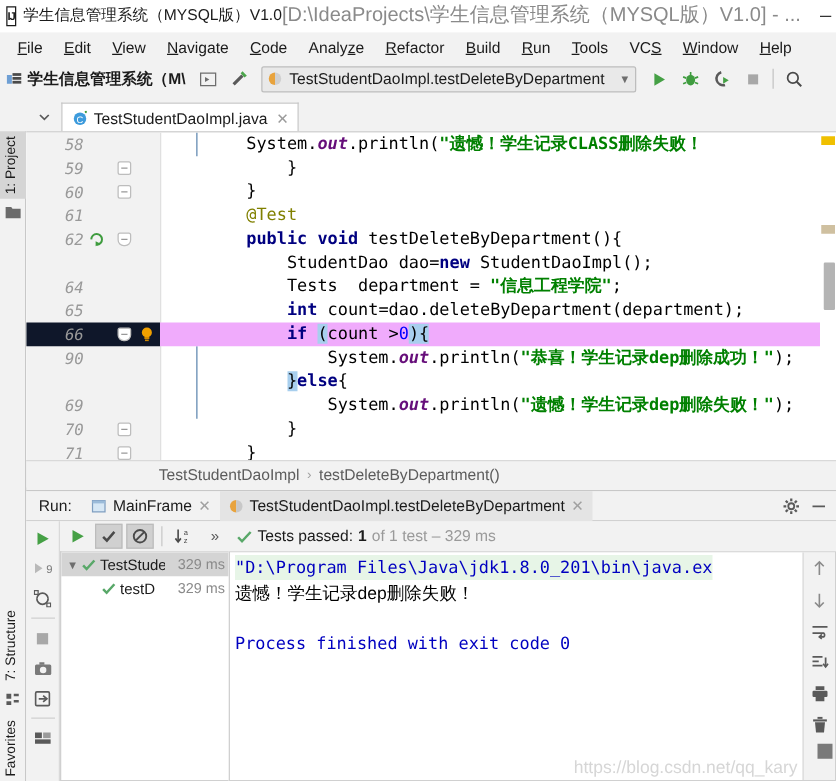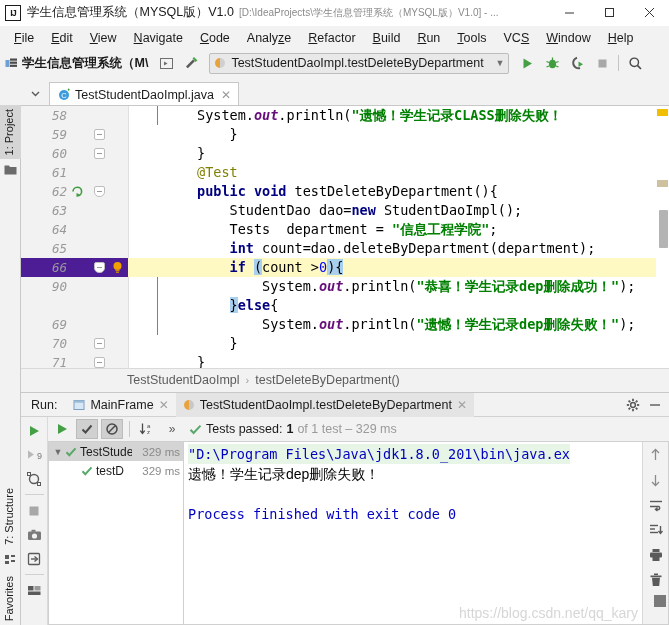--- a/index.html
+++ b/index.html
@@ -24,7 +24,7 @@
     text-align: center; margin-right: 6px; letter-spacing: -1px;
   }
   .title-proj { font-size: 12.5px; color: #1b1b1b; white-space: nowrap; }
-  .title-rest { font-size: 10px; color: #8a8a8a; white-space: nowrap; }
+  .title-rest { font-size: 16px; color: #8a8a8a; white-space: nowrap; }
   .win-btns { margin-left: auto; display: flex; height: 26px; }
   .win-btn {
     width: 40px; height: 26px; display: flex; align-items: center;

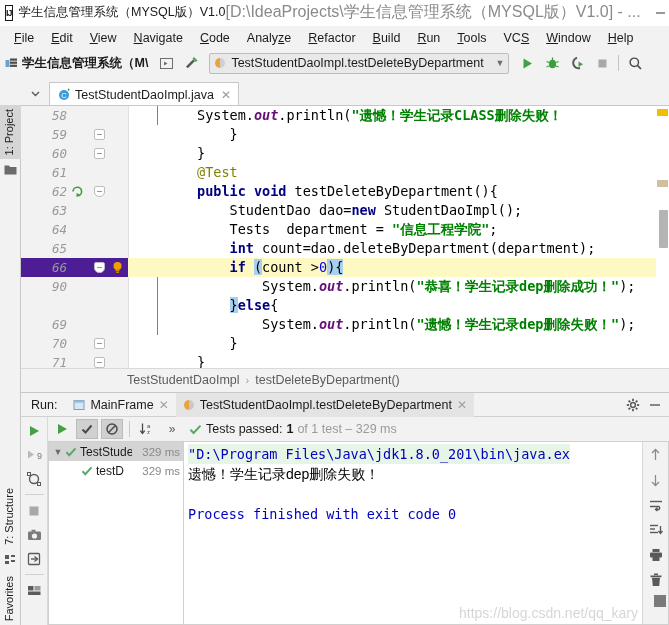--- a/index.html
+++ b/index.html
@@ -422,9 +422,6 @@
             </svg>
           </div>
           <div class="fold down"></div>
-        </div>
-        <div class="gutter-line" style="top: 95px;">
-          <div class="lnum">63</div>
         </div>
         <div class="gutter-line" style="top: 114px;">
           <div class="lnum">64</div>

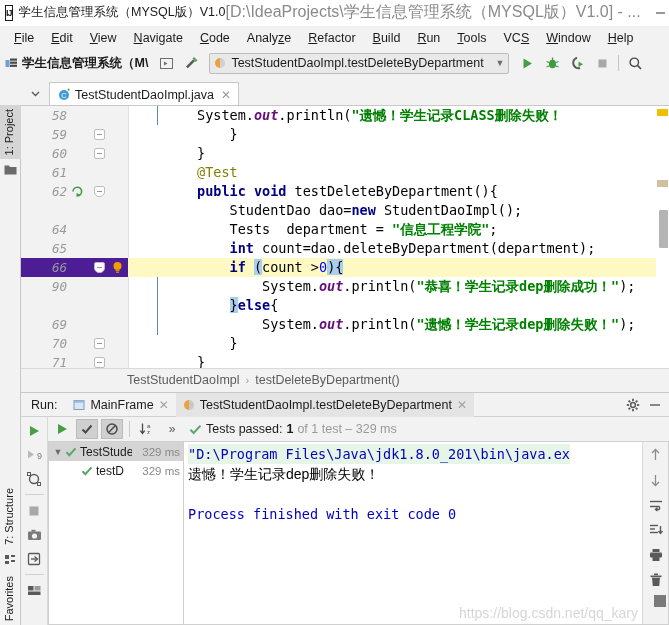--- a/index.html
+++ b/index.html
@@ -429,7 +429,7 @@
         <div class="gutter-line" style="top: 133px;">
           <div class="lnum">65</div>
         </div>
-        <div class="gutter-line" style="top: 152px; background: #4c1d95;">
+        <div class="gutter-line" style="top: 152px; background: #0f172a;">
           <div class="lnum">66</div>
           <div style="position: absolute; left: 90px; top: 3px;">
             <svg width="13" height="13" viewBox="0 0 13 13">

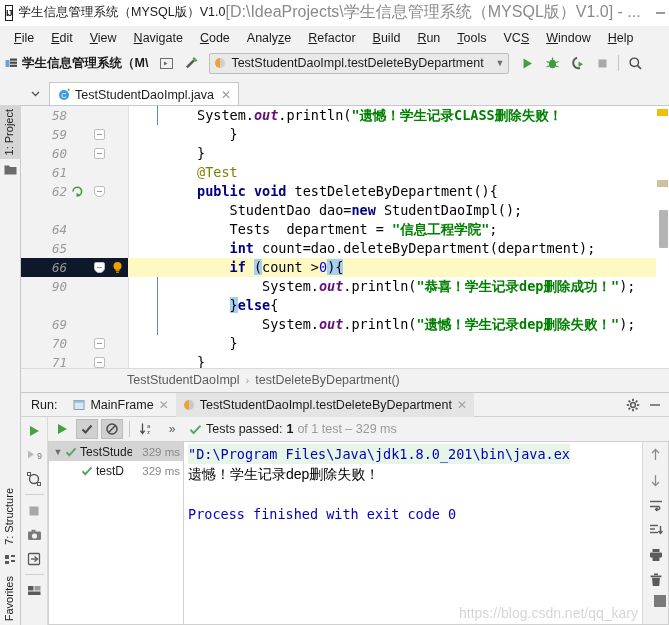--- a/index.html
+++ b/index.html
@@ -124,7 +124,7 @@
     font-family: "DejaVu Sans Mono", monospace; font-size: 13.5px;
     white-space: pre; padding-left: 4px;
   }
-  .hl-line { background: #fef9c3; }
+  .hl-line { background: #f0abfc; }
   .kw { color: #000080; font-weight: bold; }
   .anno { color: #808000; }
   .str { color: #008000; font-weight: bold; }

